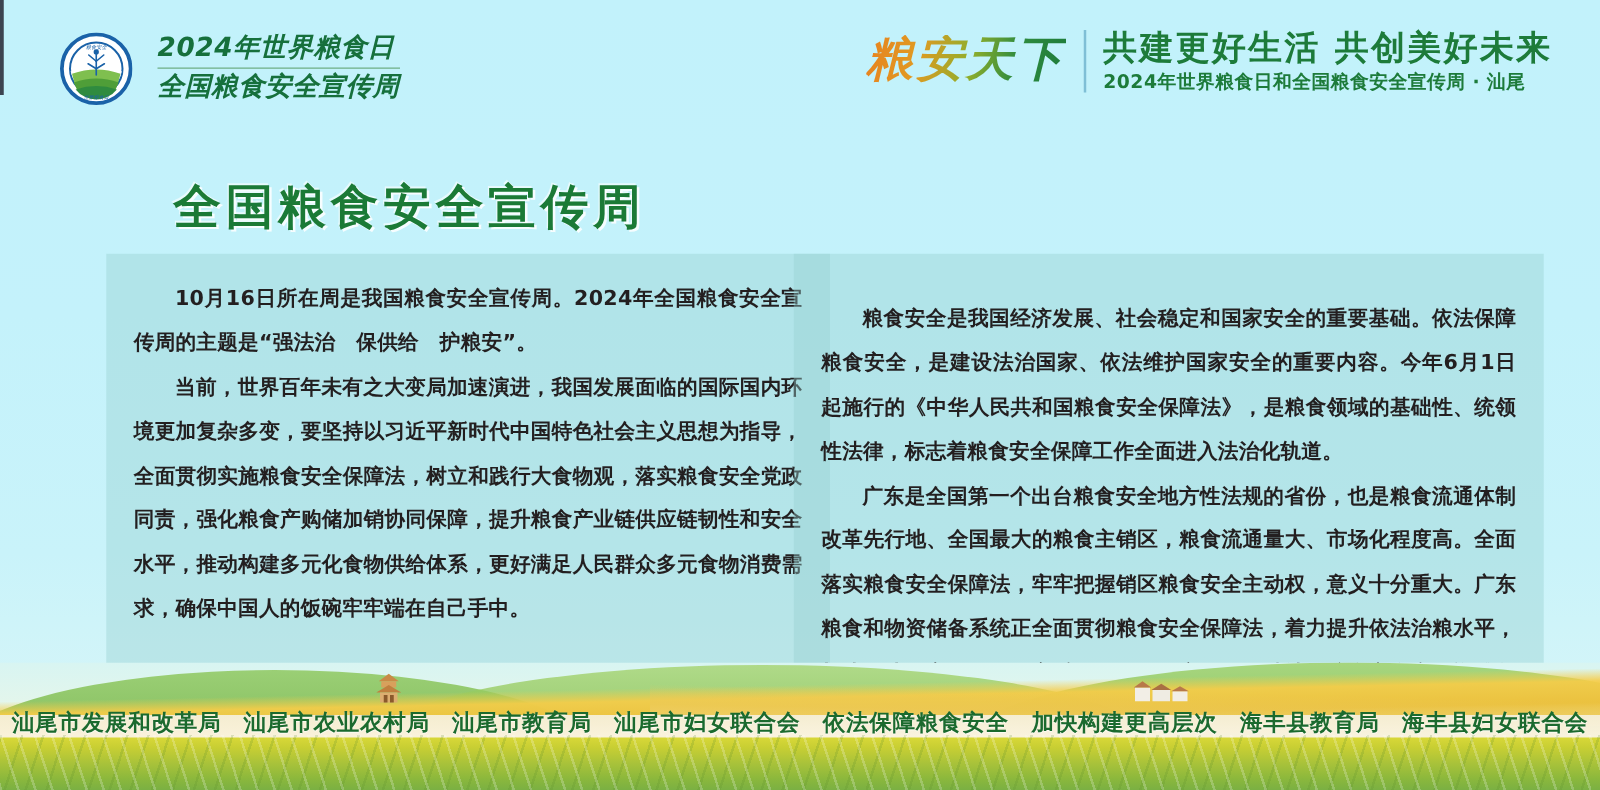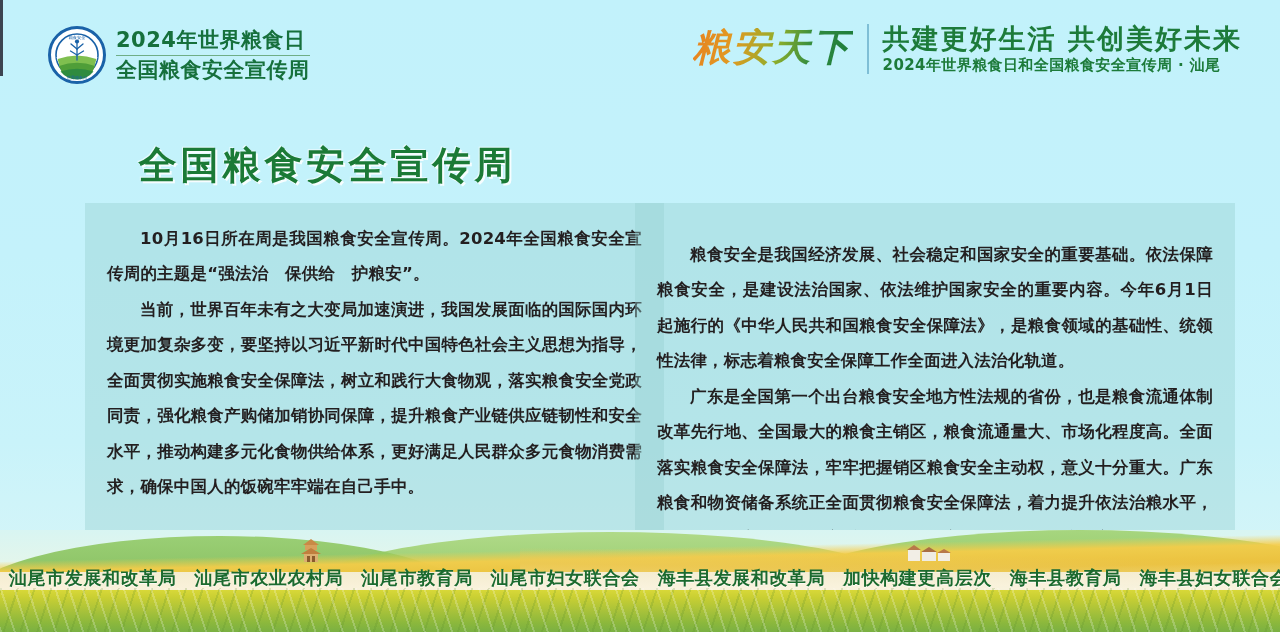--- a/index.html
+++ b/index.html
@@ -36,8 +36,9 @@
     position: absolute;
     left: 48px; top: 26px;
     display: flex;
-    align-items: flex-end;
-    gap: 10px;
+    align-items: flex-start;
+    gap: 20px;
+    font-style: italic;
   }
   .emblem {
     width: 58px; height: 58px;

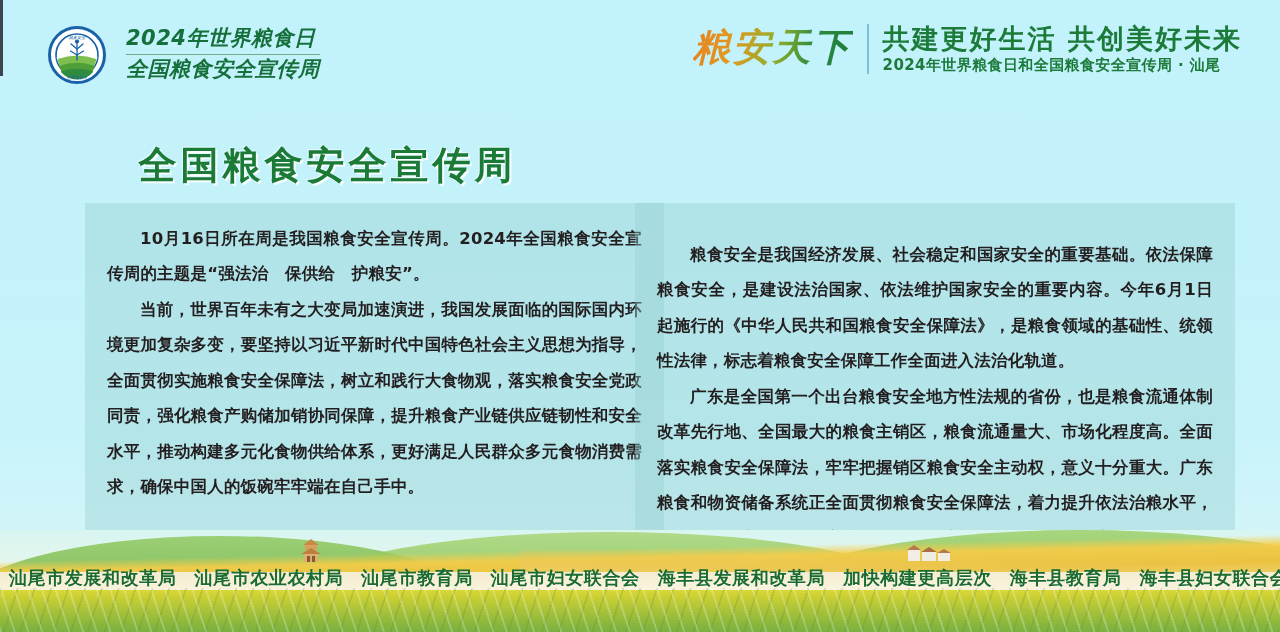--- a/index.html
+++ b/index.html
@@ -375,7 +375,7 @@
   </div>
 
   <div class="orgline">
-    <span class="org">汕尾市发展和改革局</span><span class="org">汕尾市农业农村局</span><span class="org">汕尾市教育局</span><span class="org">汕尾市妇女联合会</span><span class="org">海丰县发展和改革局</span><span class="org">加快构建更高层次</span><span class="org">海丰县教育局</span><span class="org">海丰县妇女联合会</span>
+    <span class="org">汕尾市发展和改革局</span><span class="org">汕尾市农业农村局</span><span class="org">汕尾市教育局</span><span class="org">汕尾市妇女联合会</span><span class="org">依法保障粮食安全</span><span class="org">加快构建更高层次</span><span class="org">海丰县教育局</span><span class="org">海丰县妇女联合会</span>
   </div>
 
 </div>

